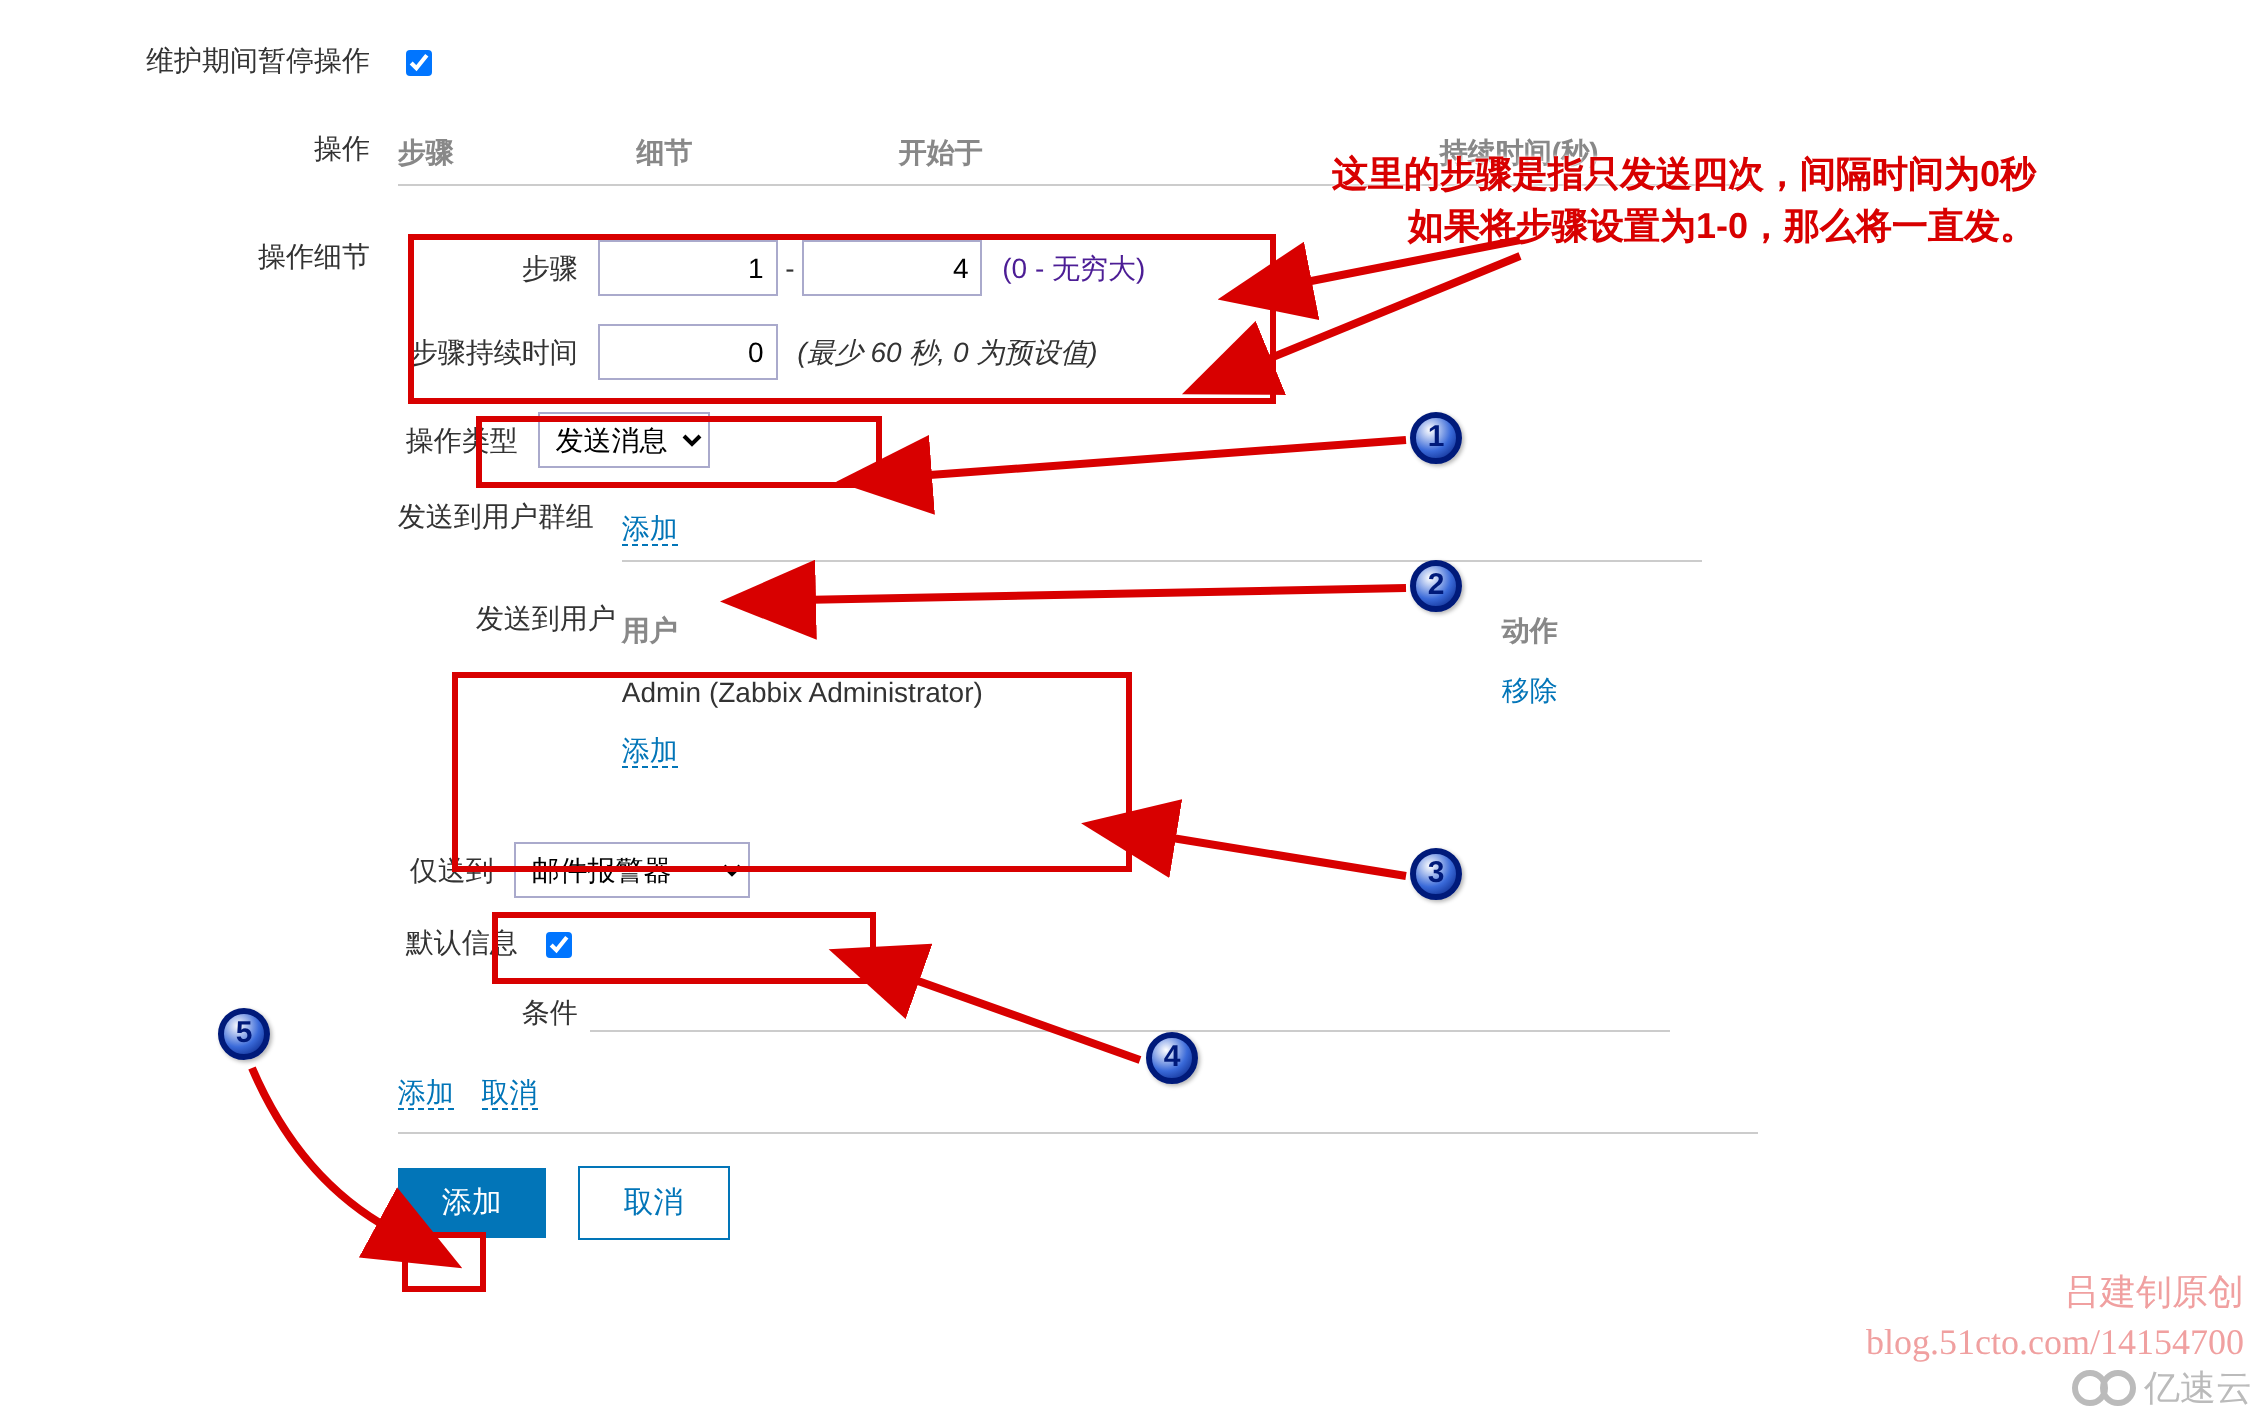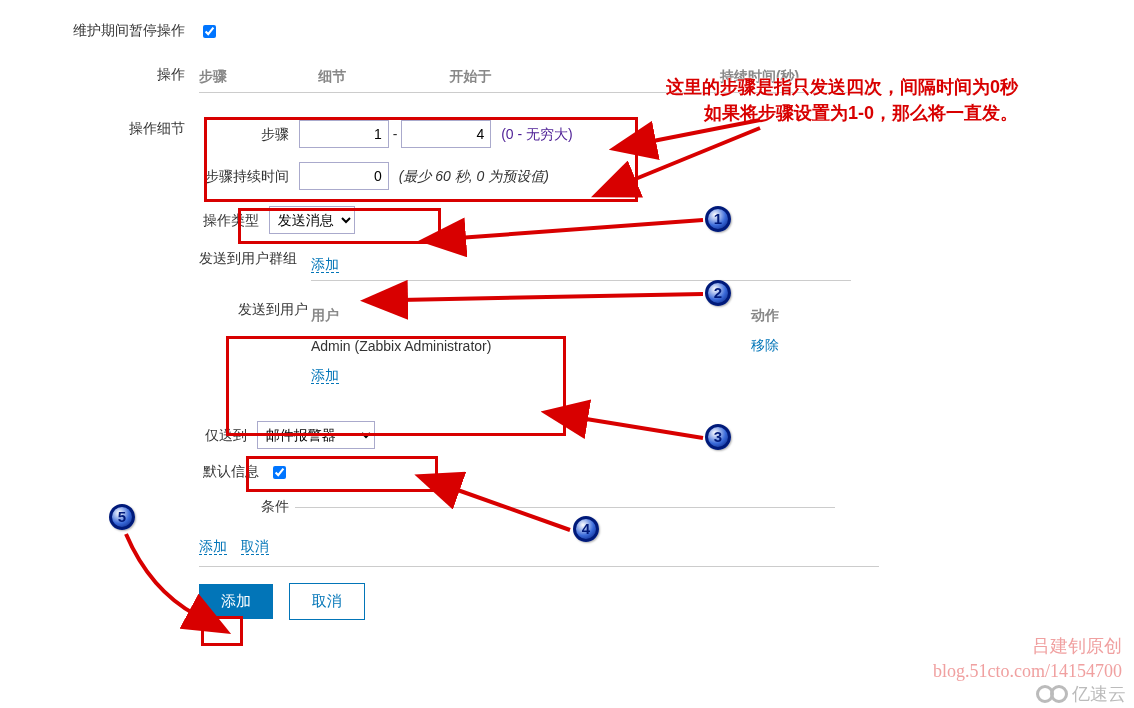--- a/index.html
+++ b/index.html
@@ -148,7 +148,7 @@
     </div>
 
     
-    <div style="display:flex; align-items:center;">
+    <div style="display:flex; align-items:flex-end;">
       <span class="sub-label" style="min-width:90px;">条件</span>
       <div style="flex:1;">
         <div class="divider" style="width:540px;"></div>

